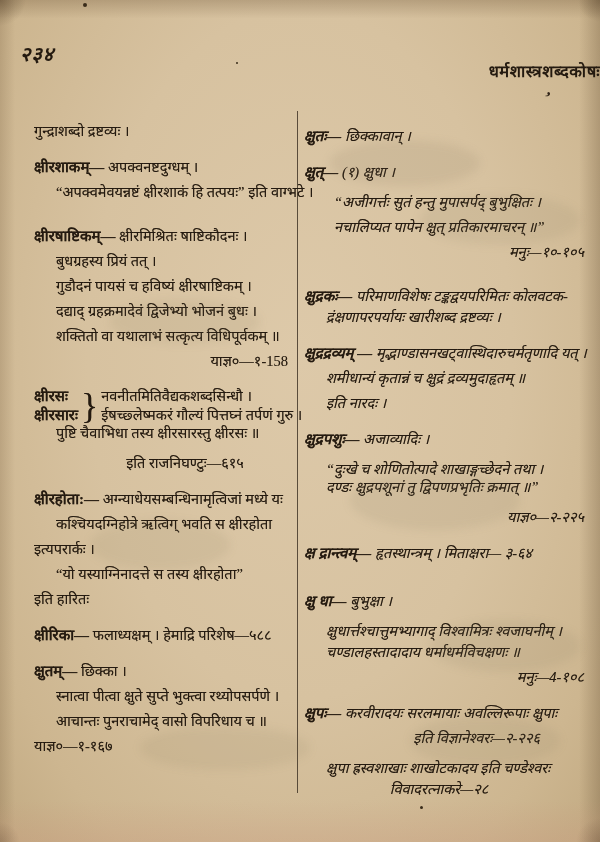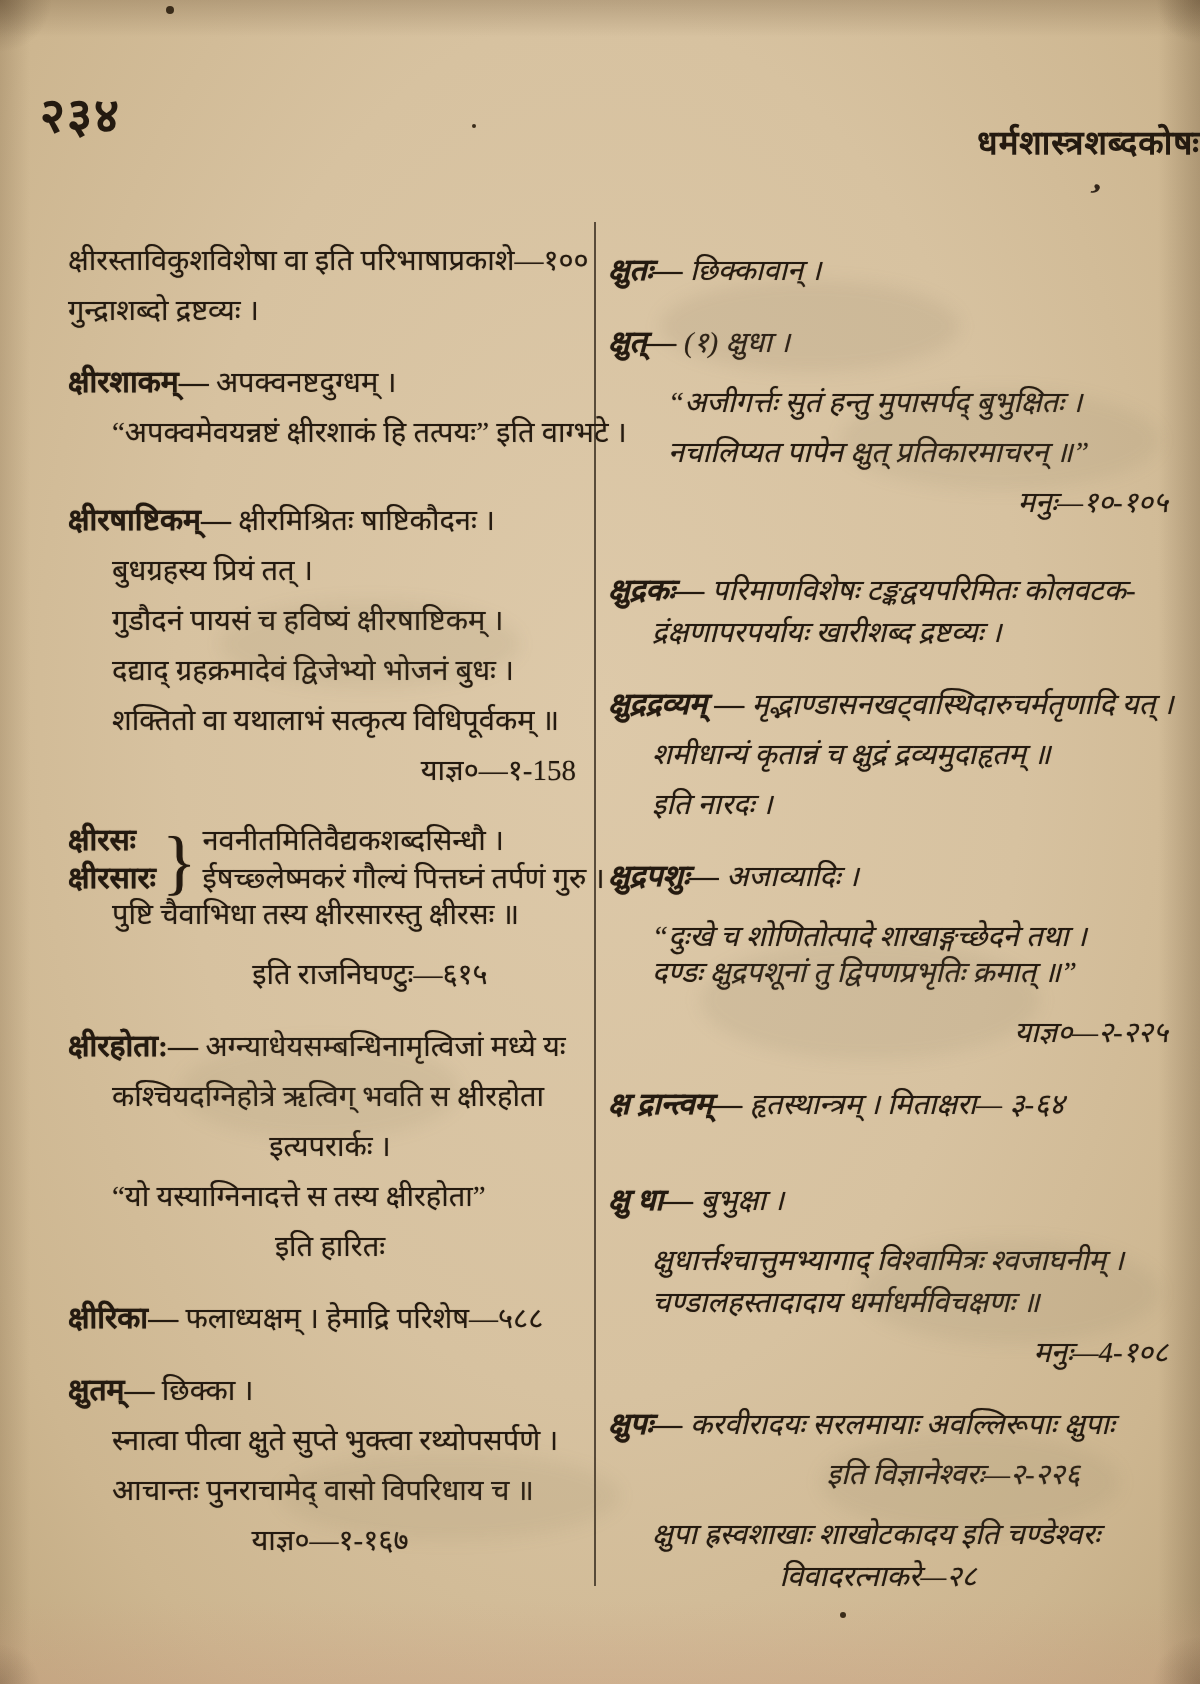--- a/index.html
+++ b/index.html
@@ -18,7 +18,7 @@
       linear-gradient(270deg, rgba(100,78,50,.30), rgba(100,78,50,0) 3.5%),
       radial-gradient(ellipse at 50% 42%, #ddc9a9 0%, #d7c2a0 50%, #cdb690 82%, #c2aa82 100%);
   }
-  .page-number{position:absolute;top:40px;left:20px;font-size:24px;font-weight:bold;letter-spacing:1px;}
+  .page-number{position:absolute;top:40px;left:20px;font-size:20px;font-weight:bold;letter-spacing:1px;font-style:italic;}
   .page-title{position:absolute;top:59px;left:0;width:100%;text-align:right;font-size:16.5px;font-weight:bold;letter-spacing:.5px;}
   .divider{position:absolute;left:297px;top:111px;width:1.4px;height:682px;background:rgba(52,41,28,.78);}
   .col{position:absolute;top:116px;left:34px;width:262px;}

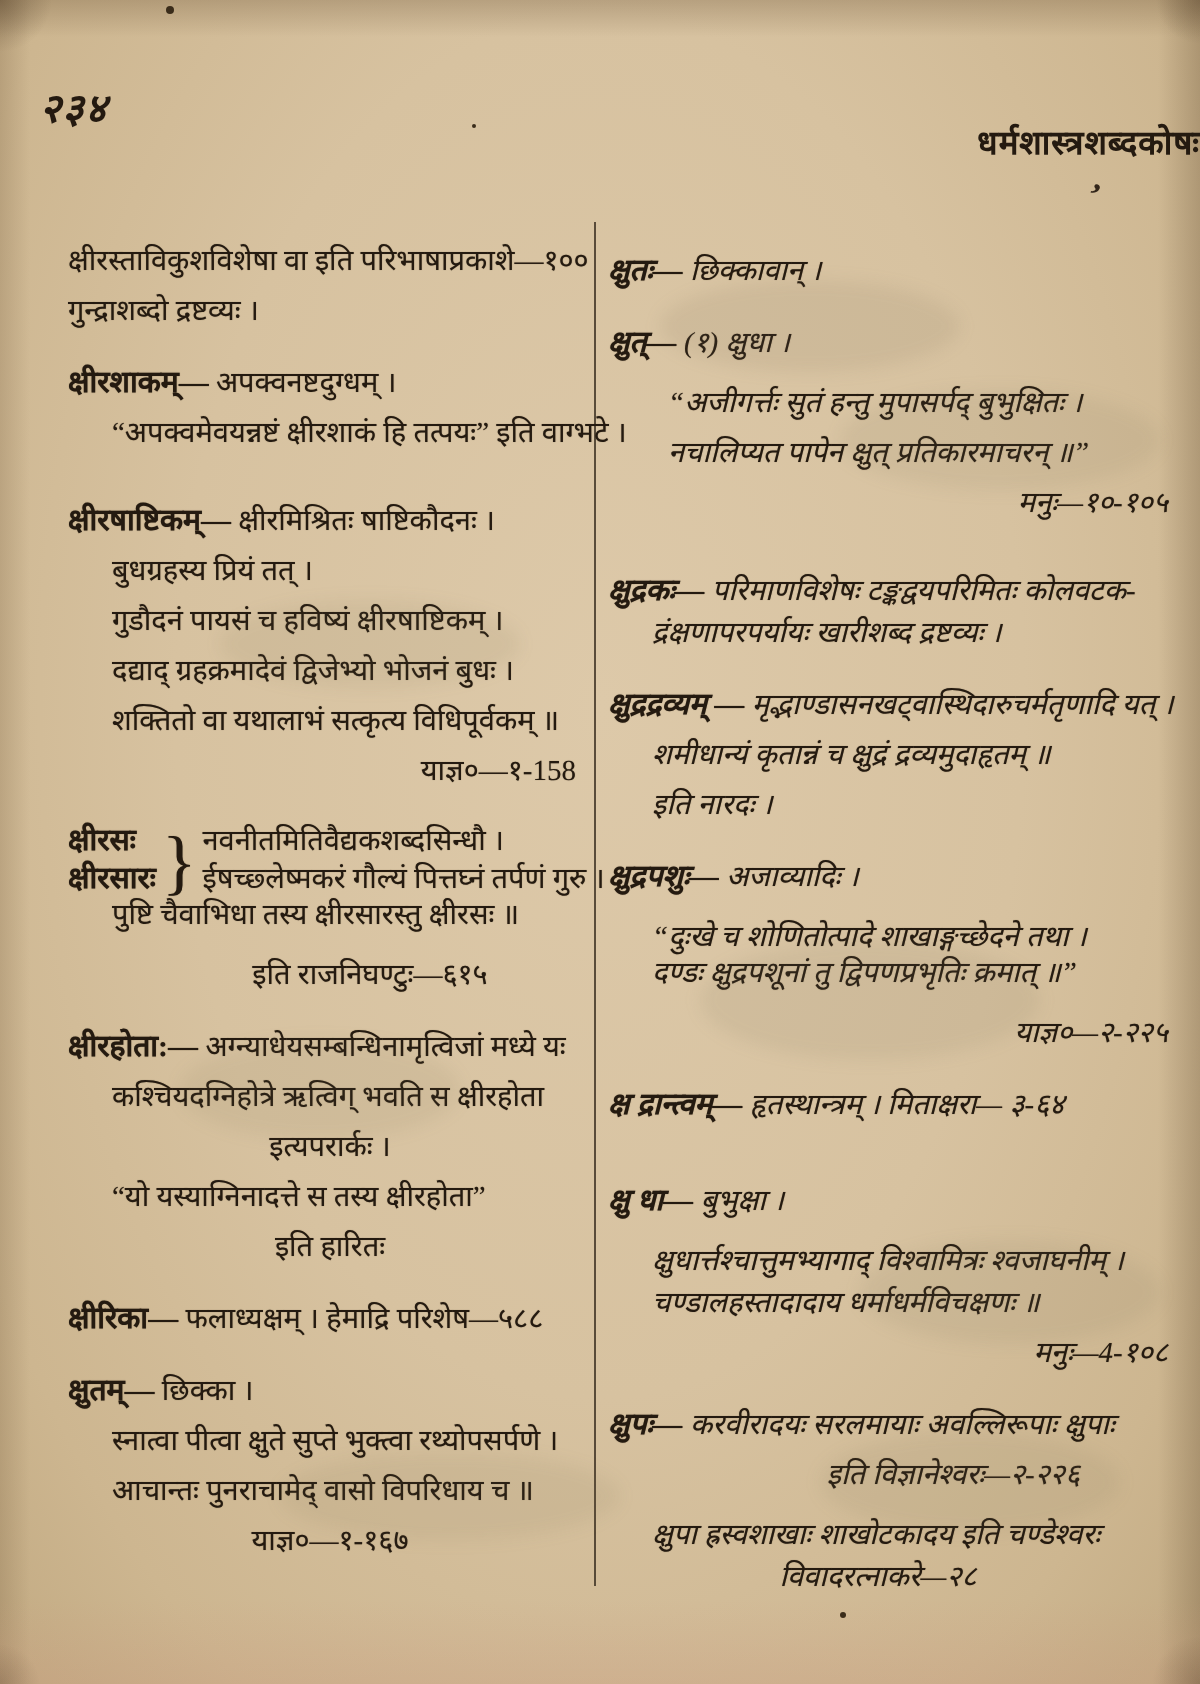--- a/index.html
+++ b/index.html
@@ -49,7 +49,6 @@
   <div class="divider"></div>
 
   <div id="col-left" class="col">
-      <div class="line gn">क्षीरस्ताविकुशविशेषा वा इति परिभाषाप्रकाशे—१००</div>
       <div class="line gn">गुन्द्राशब्दो द्रष्टव्यः ।</div>
       <div class="line ge"><span class="hw">क्षीरशाकम्—</span> अपक्वनष्टदुग्धम् ।</div>
       <div class="line gn i1">“अपक्वमेवयन्नष्टं क्षीरशाकं हि तत्पयः” इति वाग्भटे ।</div>

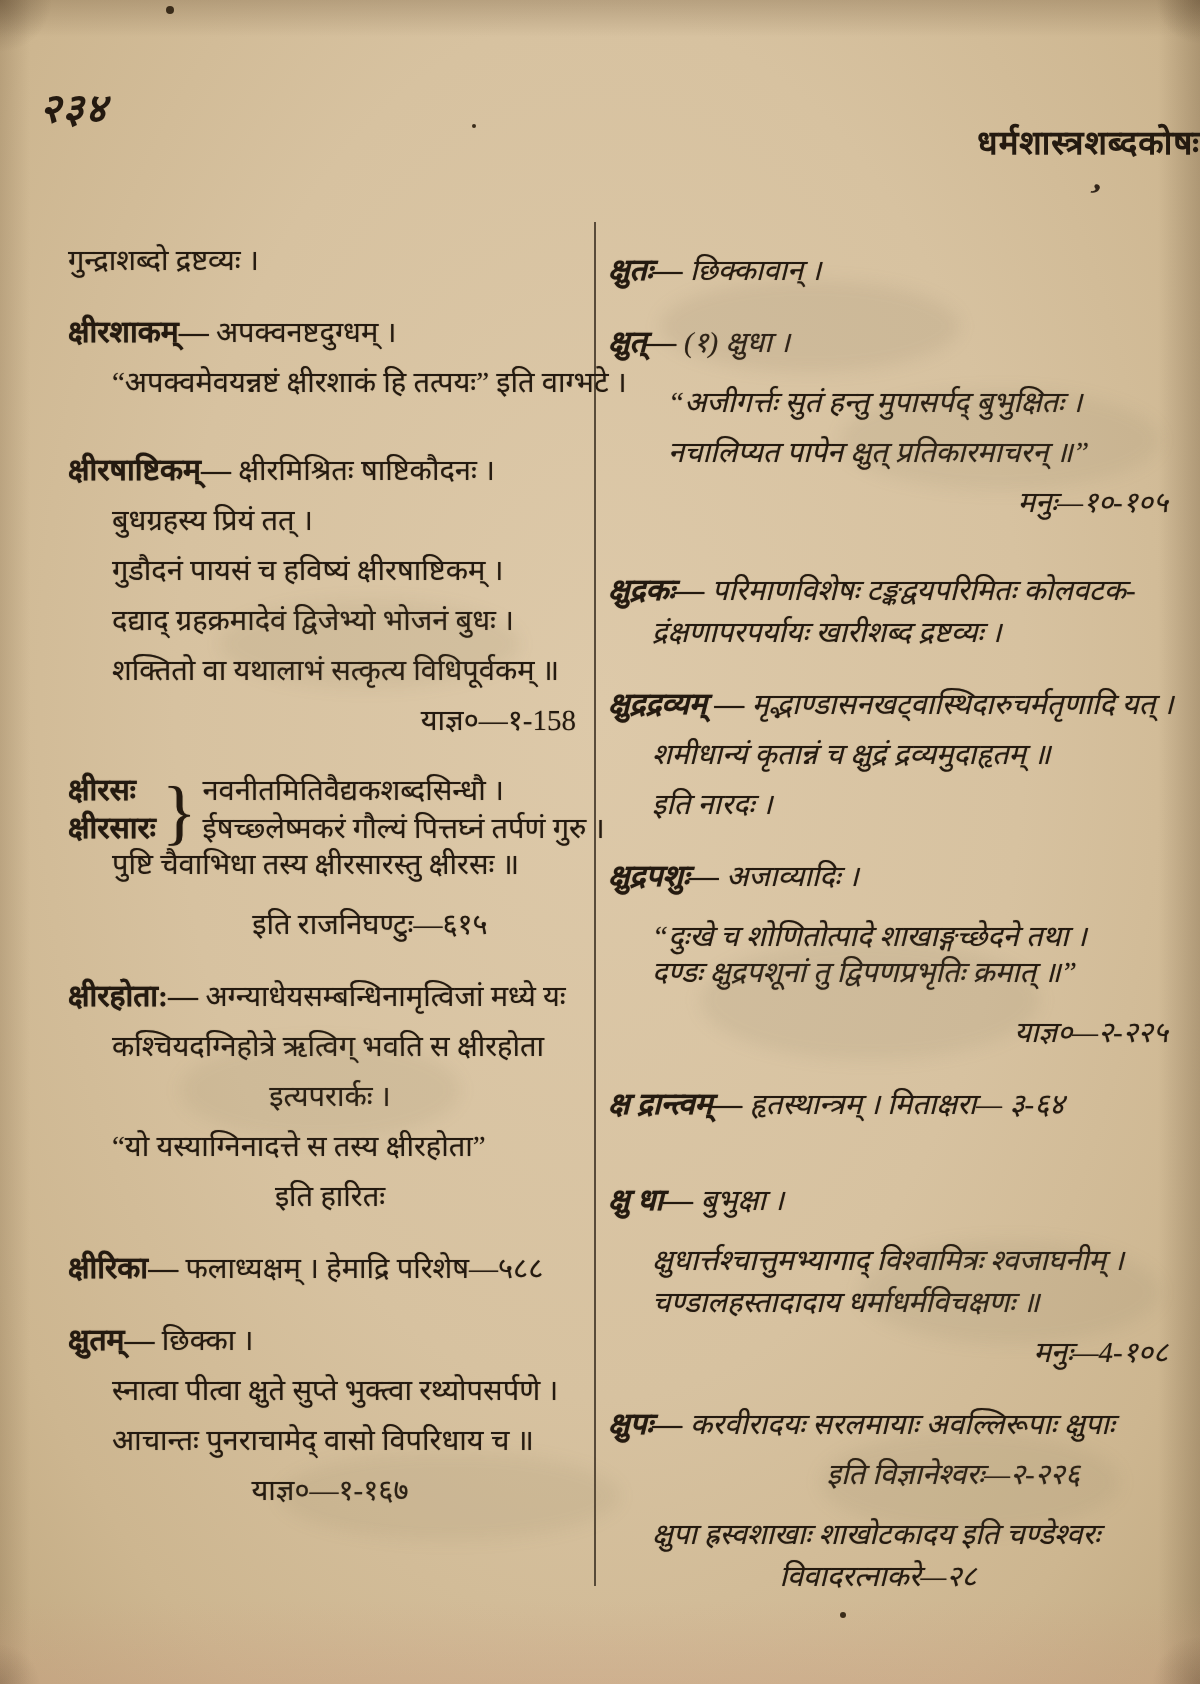--- a/index.html
+++ b/index.html
@@ -30,7 +30,7 @@
   .i1{padding-left:22px}.i2{padding-left:30px}
   .ar{text-align:right;padding-right:8px}
   .arr{text-align:center;padding-right:18px}
-  .ar2{text-align:center;}
+  .ar2{text-align:left;}
   .arc{text-align:right;padding-right:52px}
   .ac{text-align:center;padding-left:40px}
   .brace{display:flex;align-items:center;gap:3px;height:38px;}

